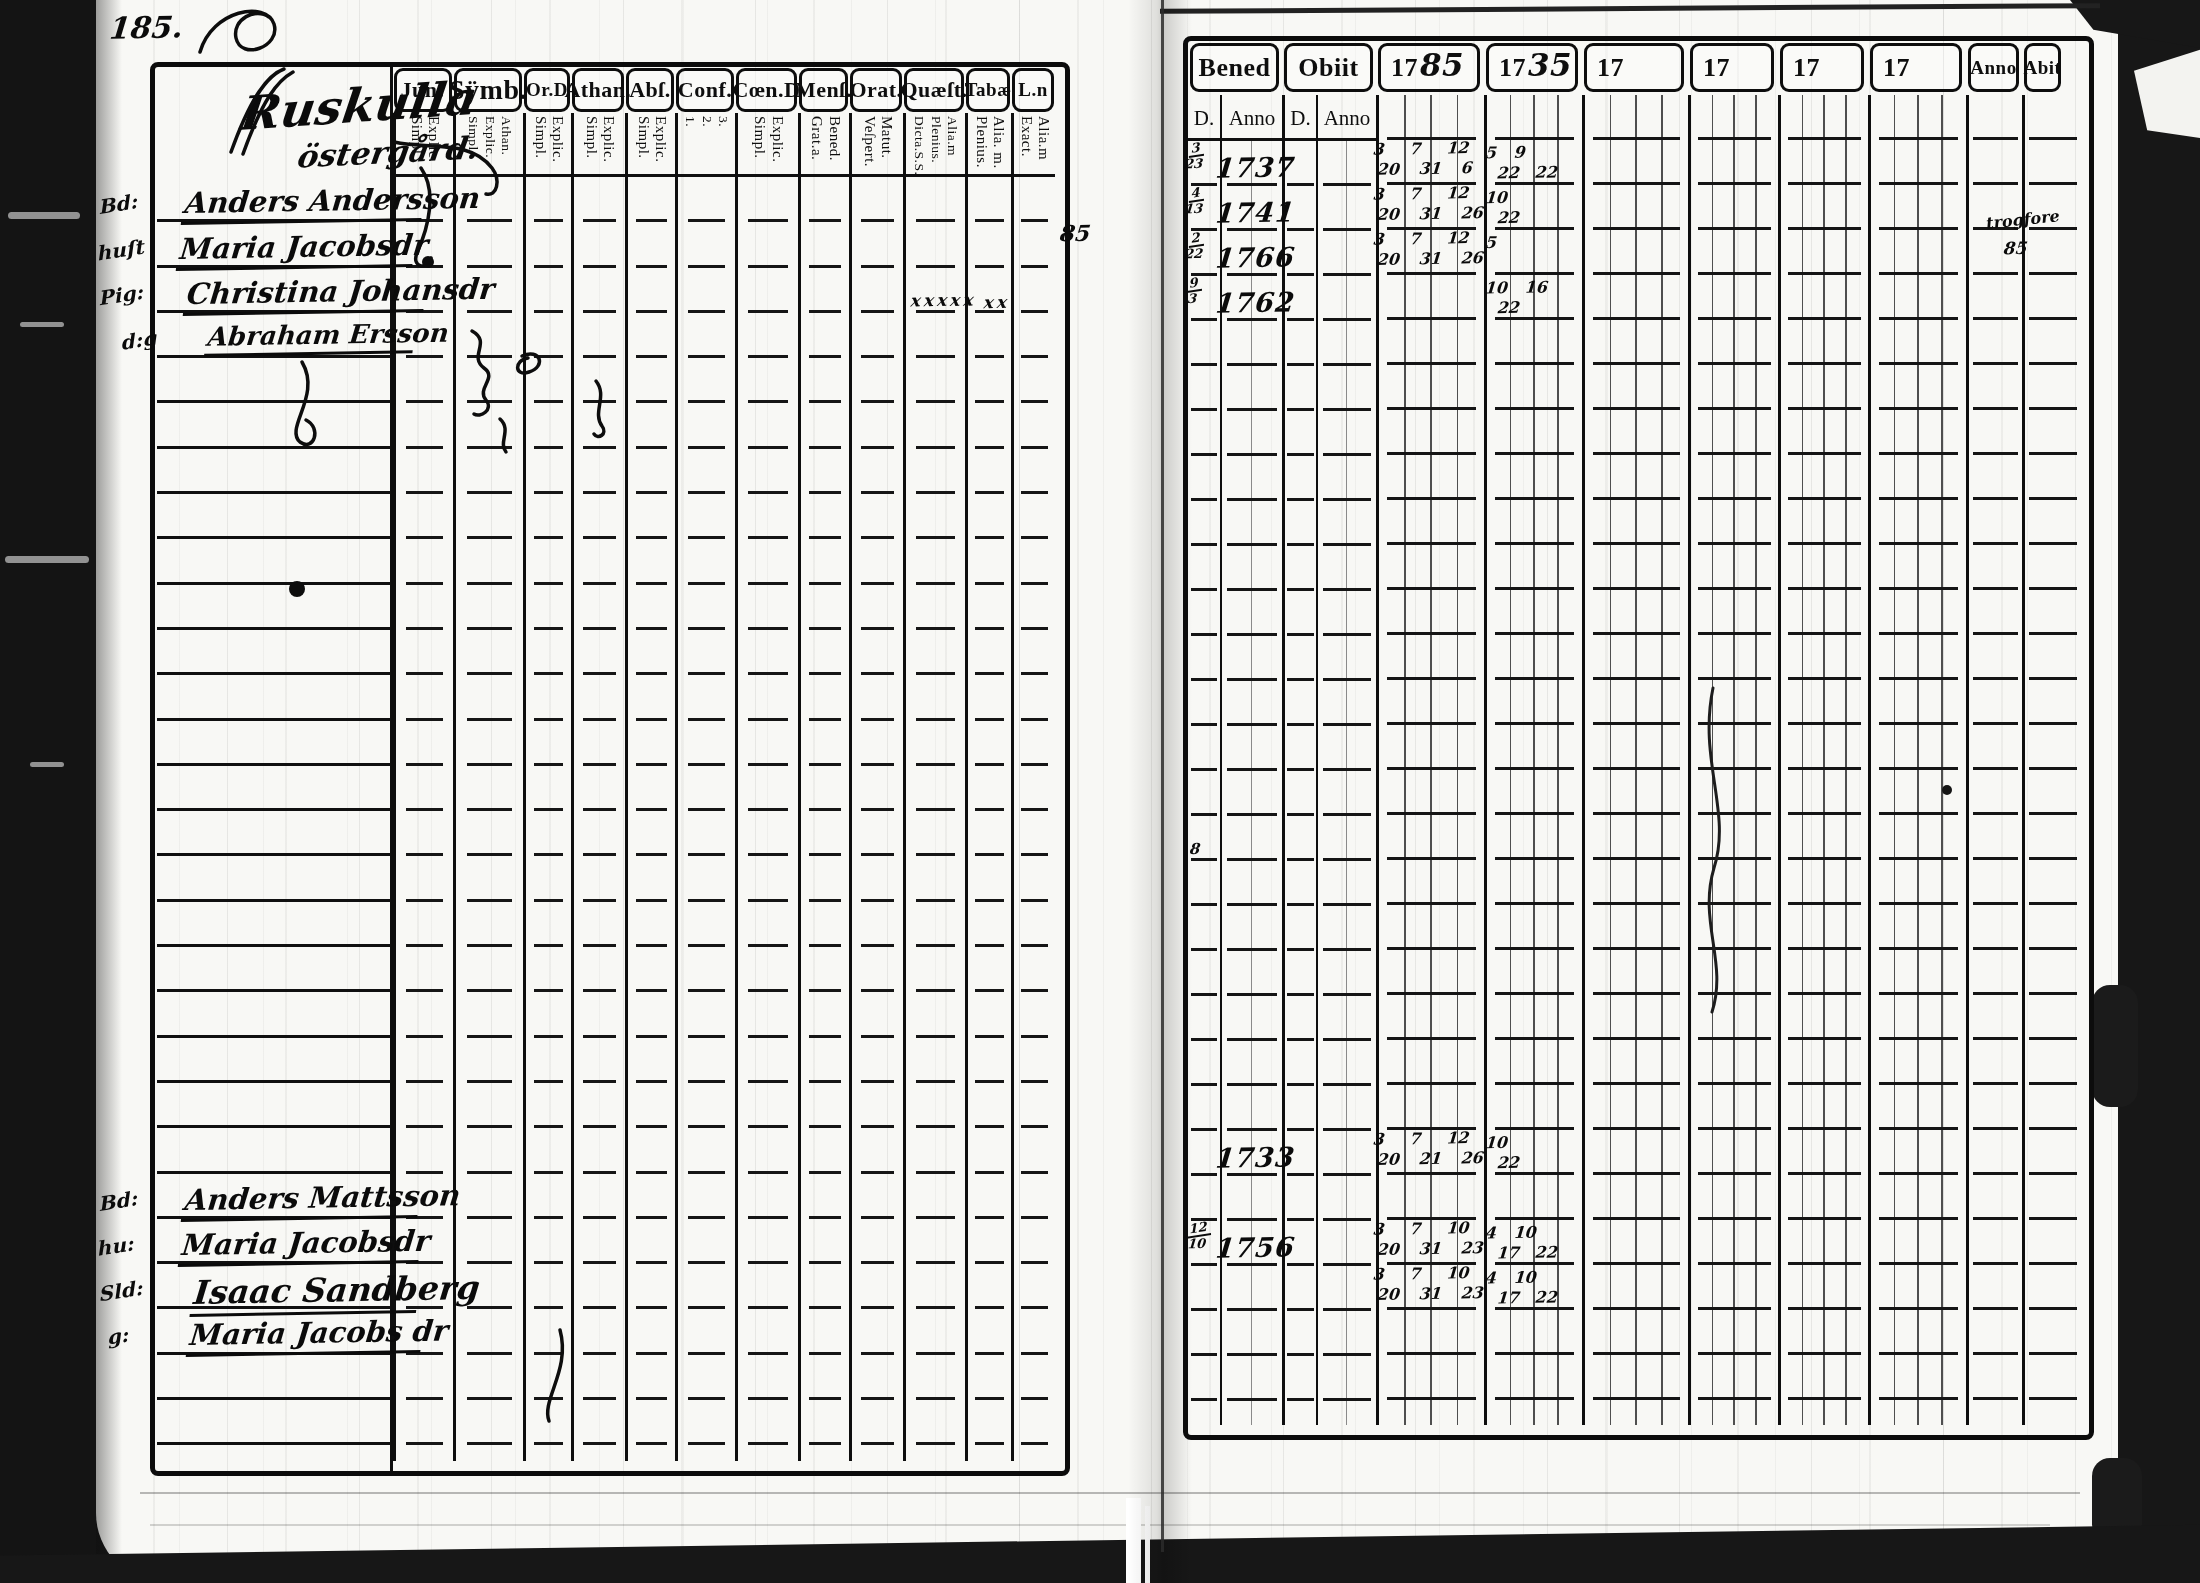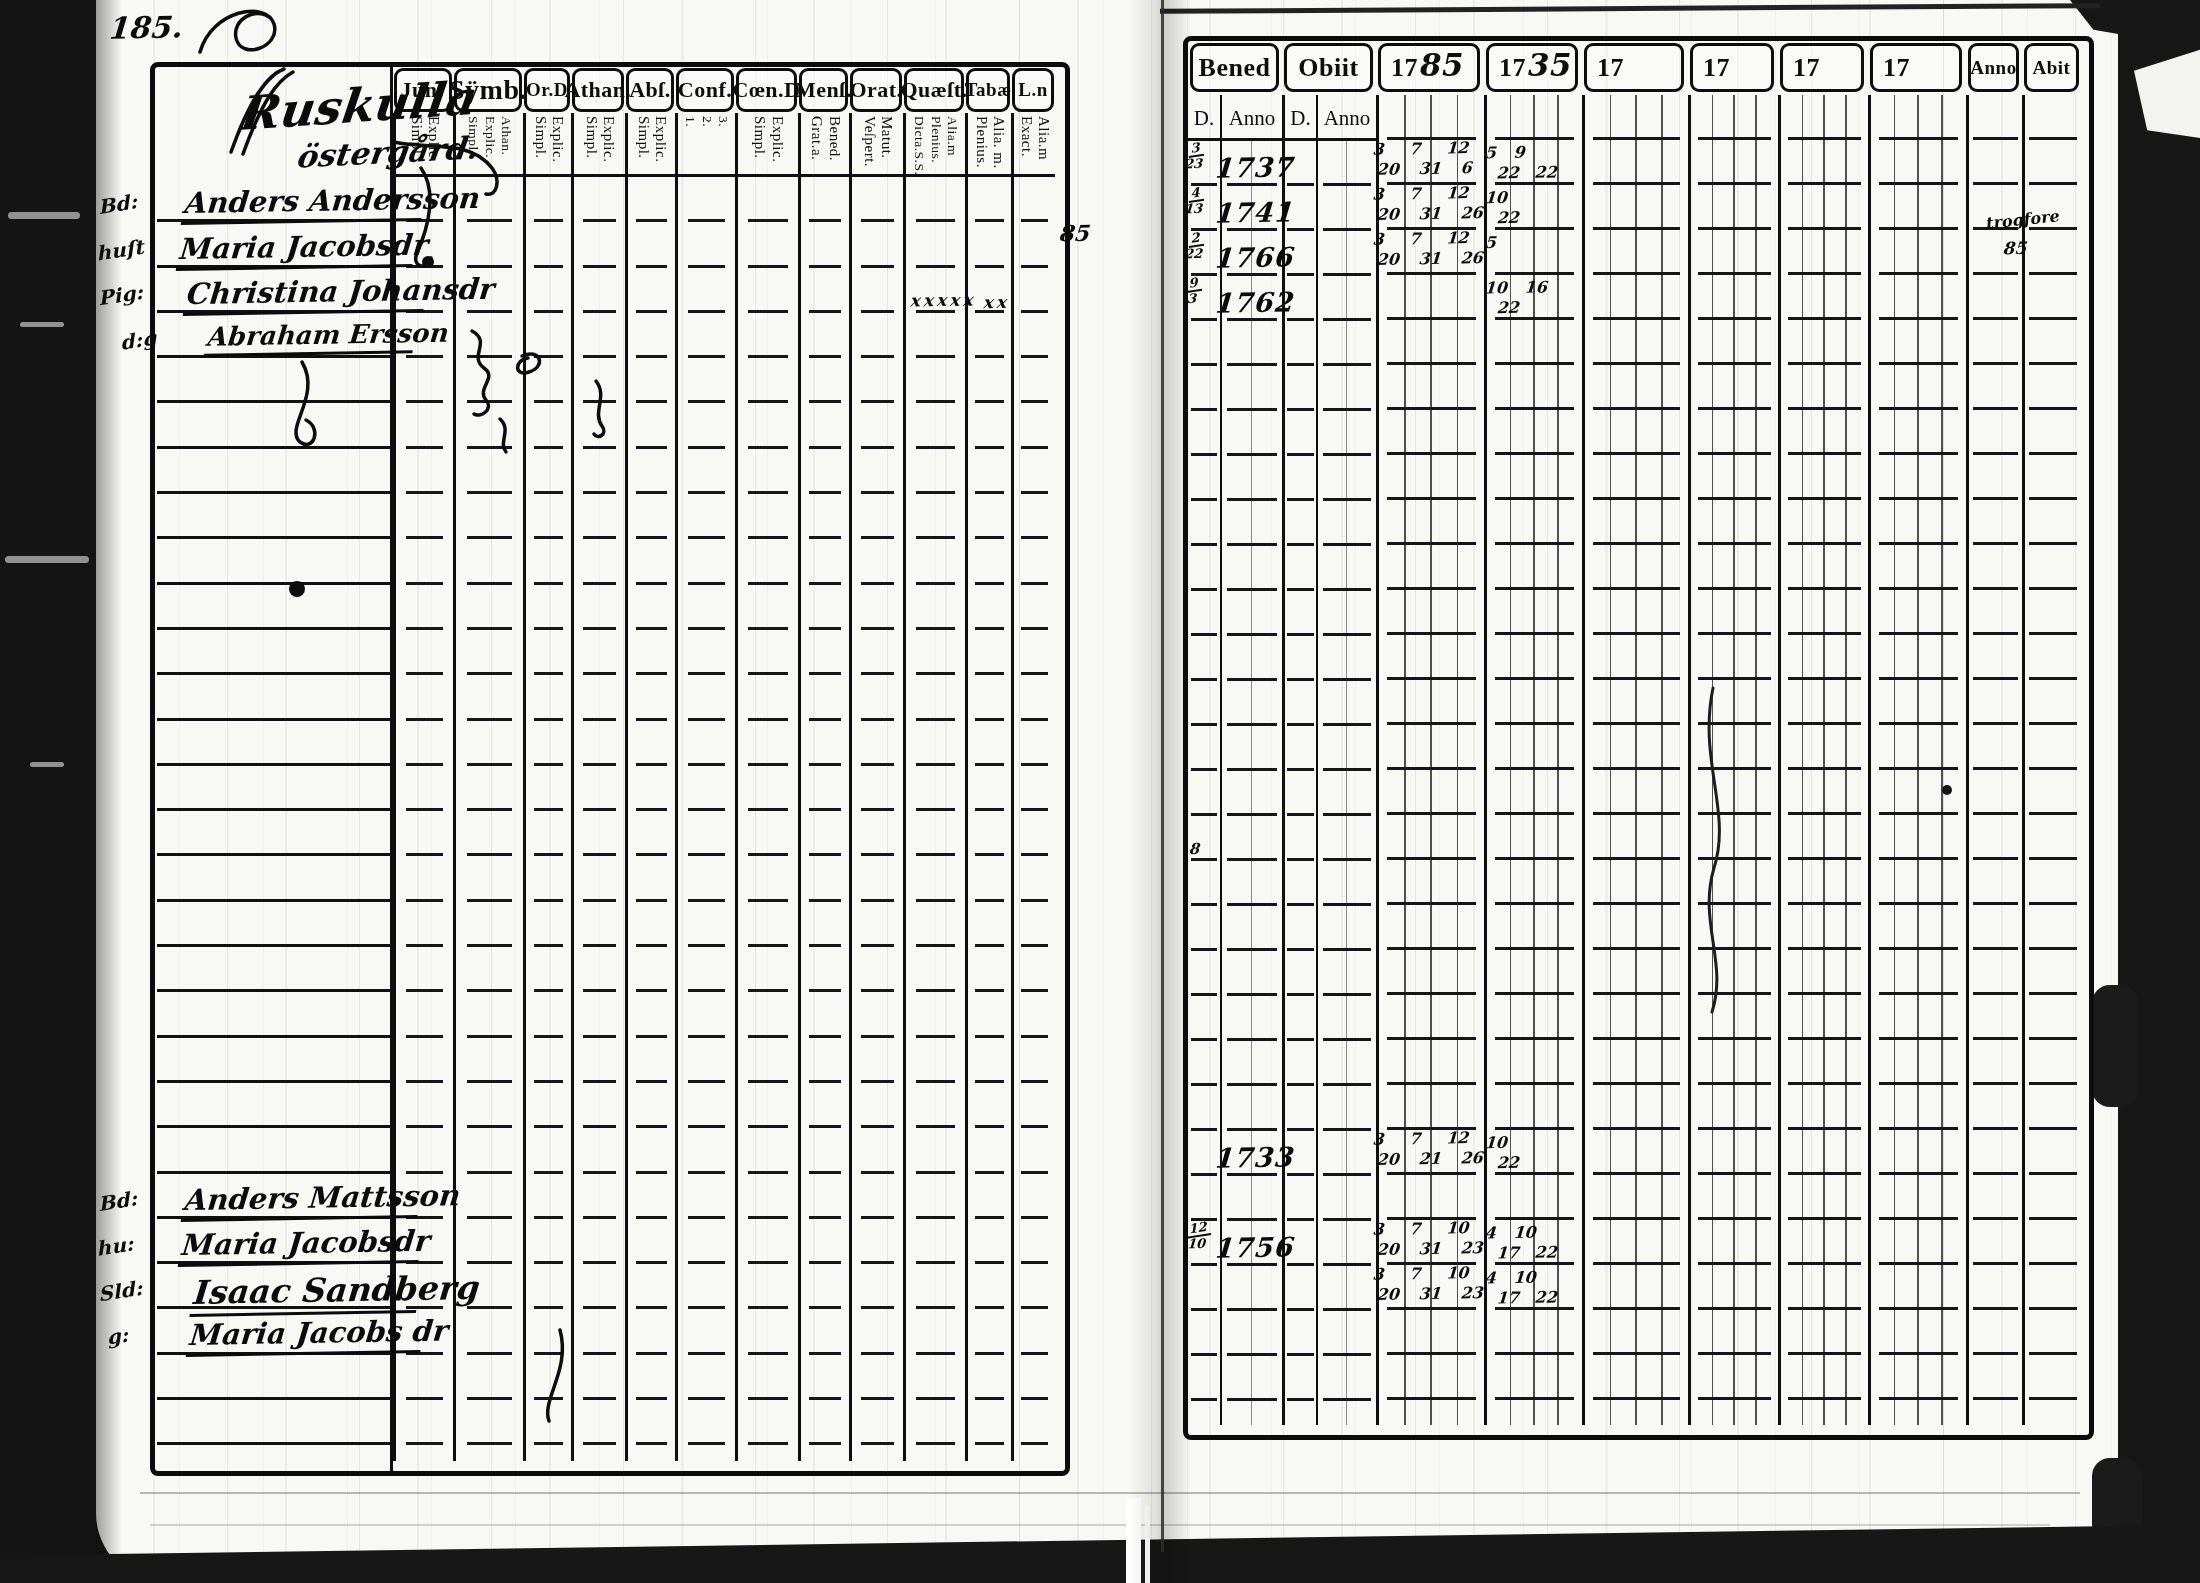--- a/index.html
+++ b/index.html
@@ -273,7 +273,7 @@
       <div class="hboxcell" style="left: 780px; top: 2px; width: 51px; height: 49px;">
         <div class="hbox" style="font-size: 19px;">Anno</div>
       </div>
-      <div class="hboxcell" style="left: 836px; top: 2px; width: 55px; height: 49px;">
+      <div class="hboxcell" style="left: 836px; top: 2px; width: 37px; height: 49px;">
         <div class="hbox" style="font-size: 19px;">Abit</div>
       </div>
       <div class="subcell" style="left: 0px; top: 54px; width: 32px; height: 46px; align-items: center;">

